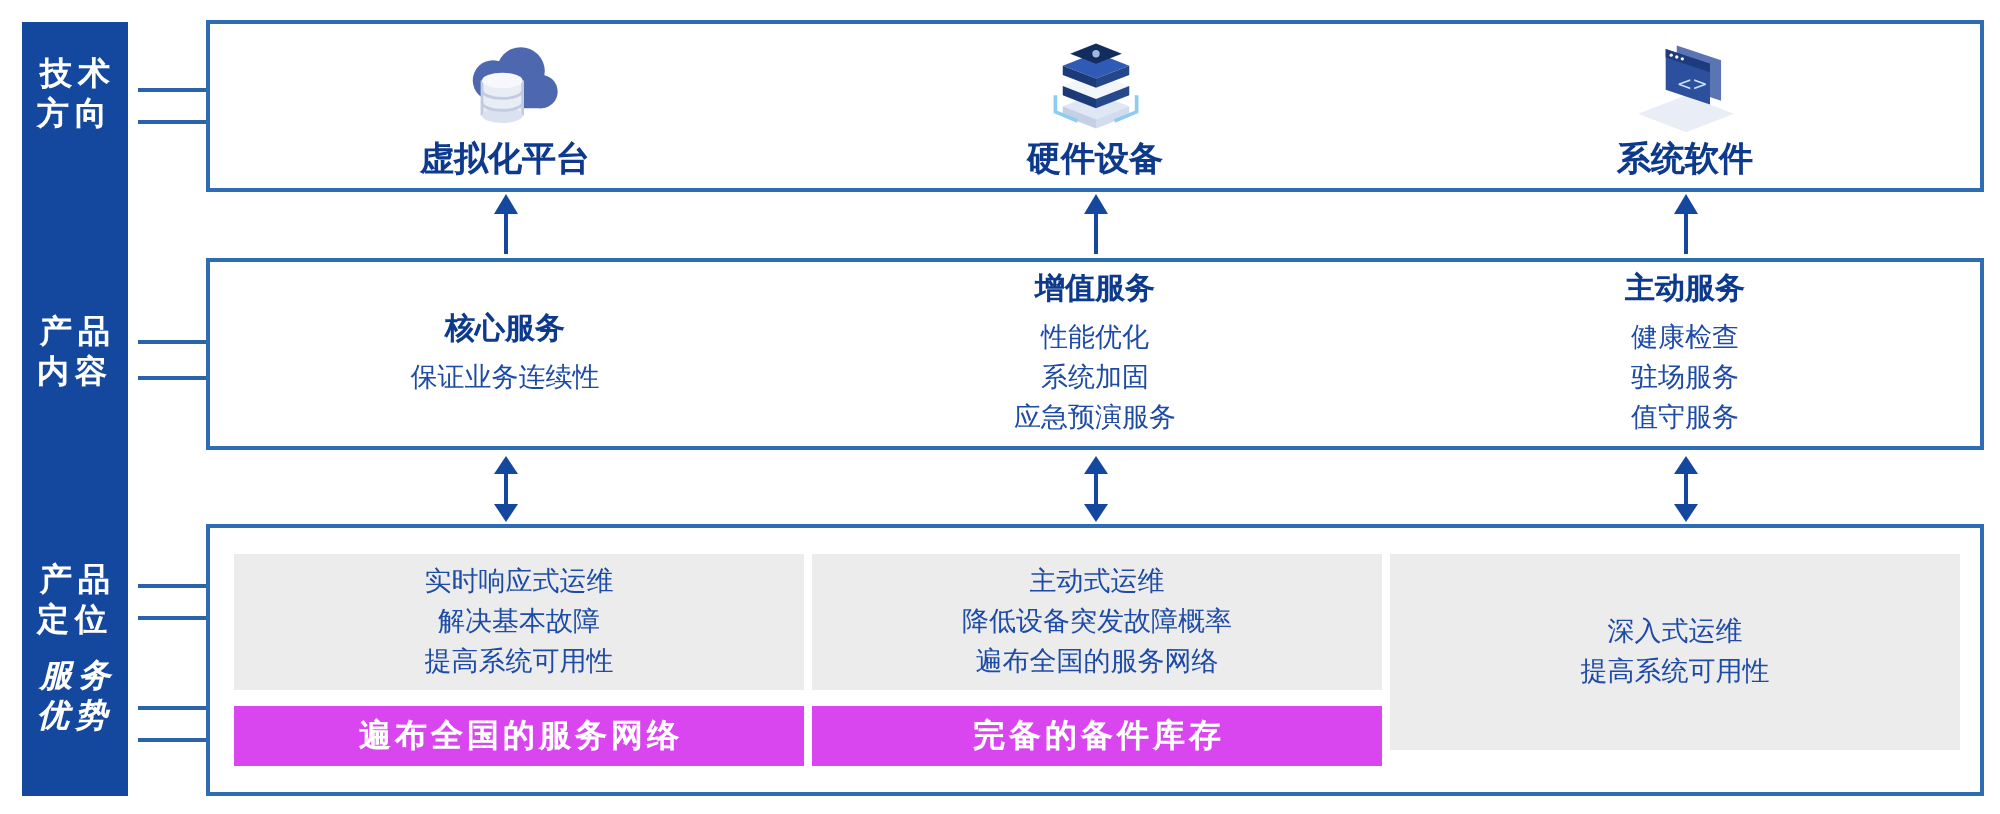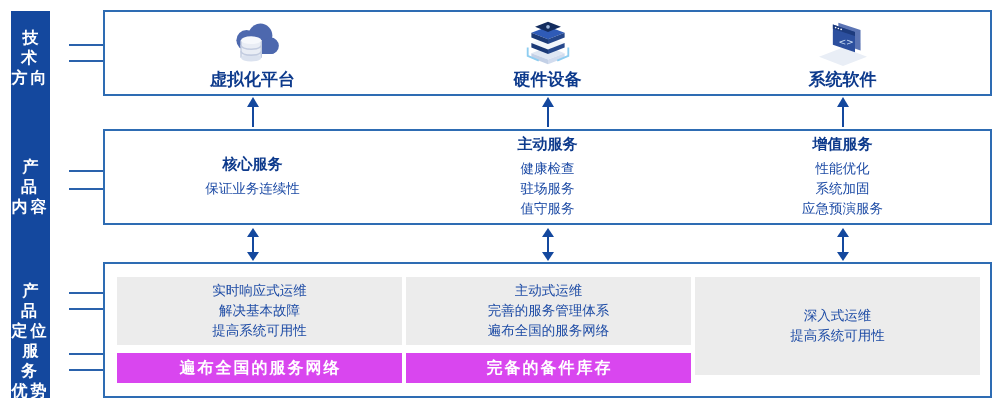--- a/index.html
+++ b/index.html
@@ -11,7 +11,7 @@
   }
   
   .sidebar{
-    position:absolute; left:11px; top:11px; width:39px; height:387px;
+    position:absolute; left:11px; top:11px; width:53px; height:387px;
     background:#14489e; border-radius:0;
   }
   .rail-label{

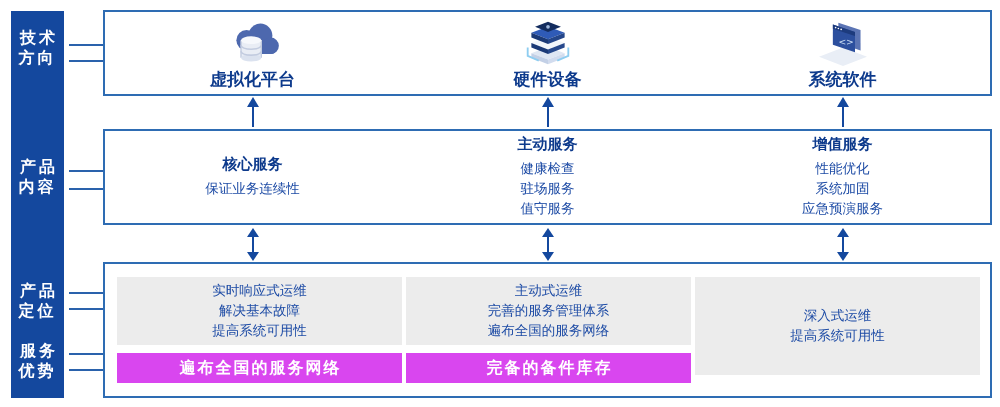--- a/index.html
+++ b/index.html
@@ -173,16 +173,16 @@
       <div class="svc-item">保证业务连续性</div>
     </div>
     <div class="mcol">
+      <div class="svc-title">增值服务</div>
+      <div class="svc-item">性能优化</div>
+      <div class="svc-item">系统加固</div>
+      <div class="svc-item">应急预演服务</div>
+    </div>
+    <div class="mcol">
       <div class="svc-title">主动服务</div>
       <div class="svc-item">健康检查</div>
       <div class="svc-item">驻场服务</div>
       <div class="svc-item">值守服务</div>
-    </div>
-    <div class="mcol">
-      <div class="svc-title">增值服务</div>
-      <div class="svc-item">性能优化</div>
-      <div class="svc-item">系统加固</div>
-      <div class="svc-item">应急预演服务</div>
     </div>
   </section>
 

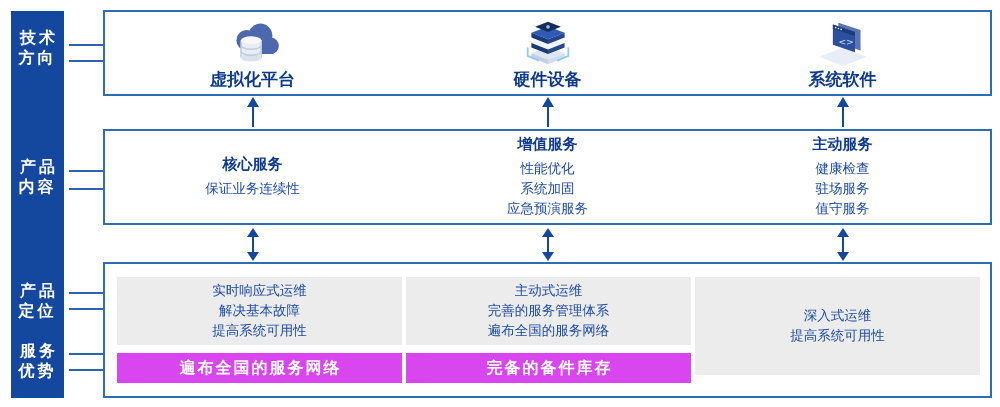--- a/index.html
+++ b/index.html
@@ -220,7 +220,7 @@
     <div class="bcol">
       <div class="panel">
         <div class="line">主动式运维</div>
-        <div class="line">完善的服务管理体系</div>
+        <div class="line">降低设备突发故障概率</div>
         <div class="line">遍布全国的服务网络</div>
       </div>
       <div class="banner">完备的备件库存</div>

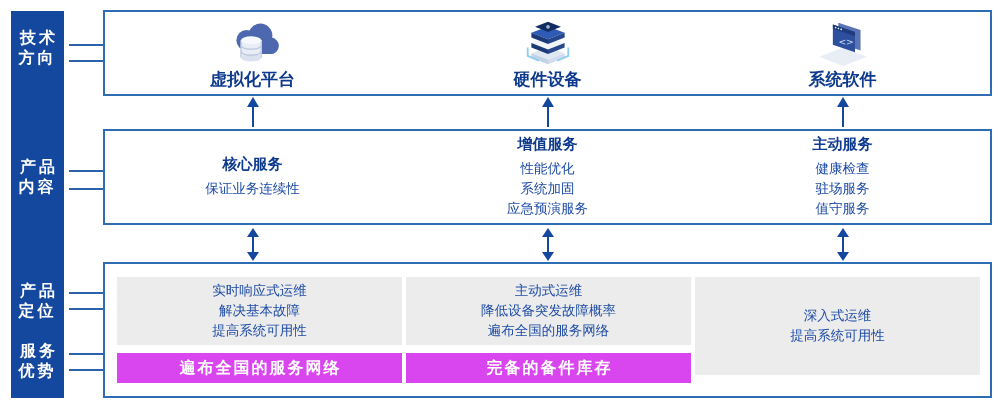--- a/index.html
+++ b/index.html
@@ -22,7 +22,7 @@
   .rail-label.l1{ top:17px; }
   .rail-label.l2{ top:146px; }
   .rail-label.l3{ top:270px; }
-  .rail-label.l4{ top:330px; }
+  .rail-label.l4{ top:318px;font-style:italic; }
   .conn{
     position:absolute; left:69px; width:36px; height:2px; background:#2a62ac;
   }

